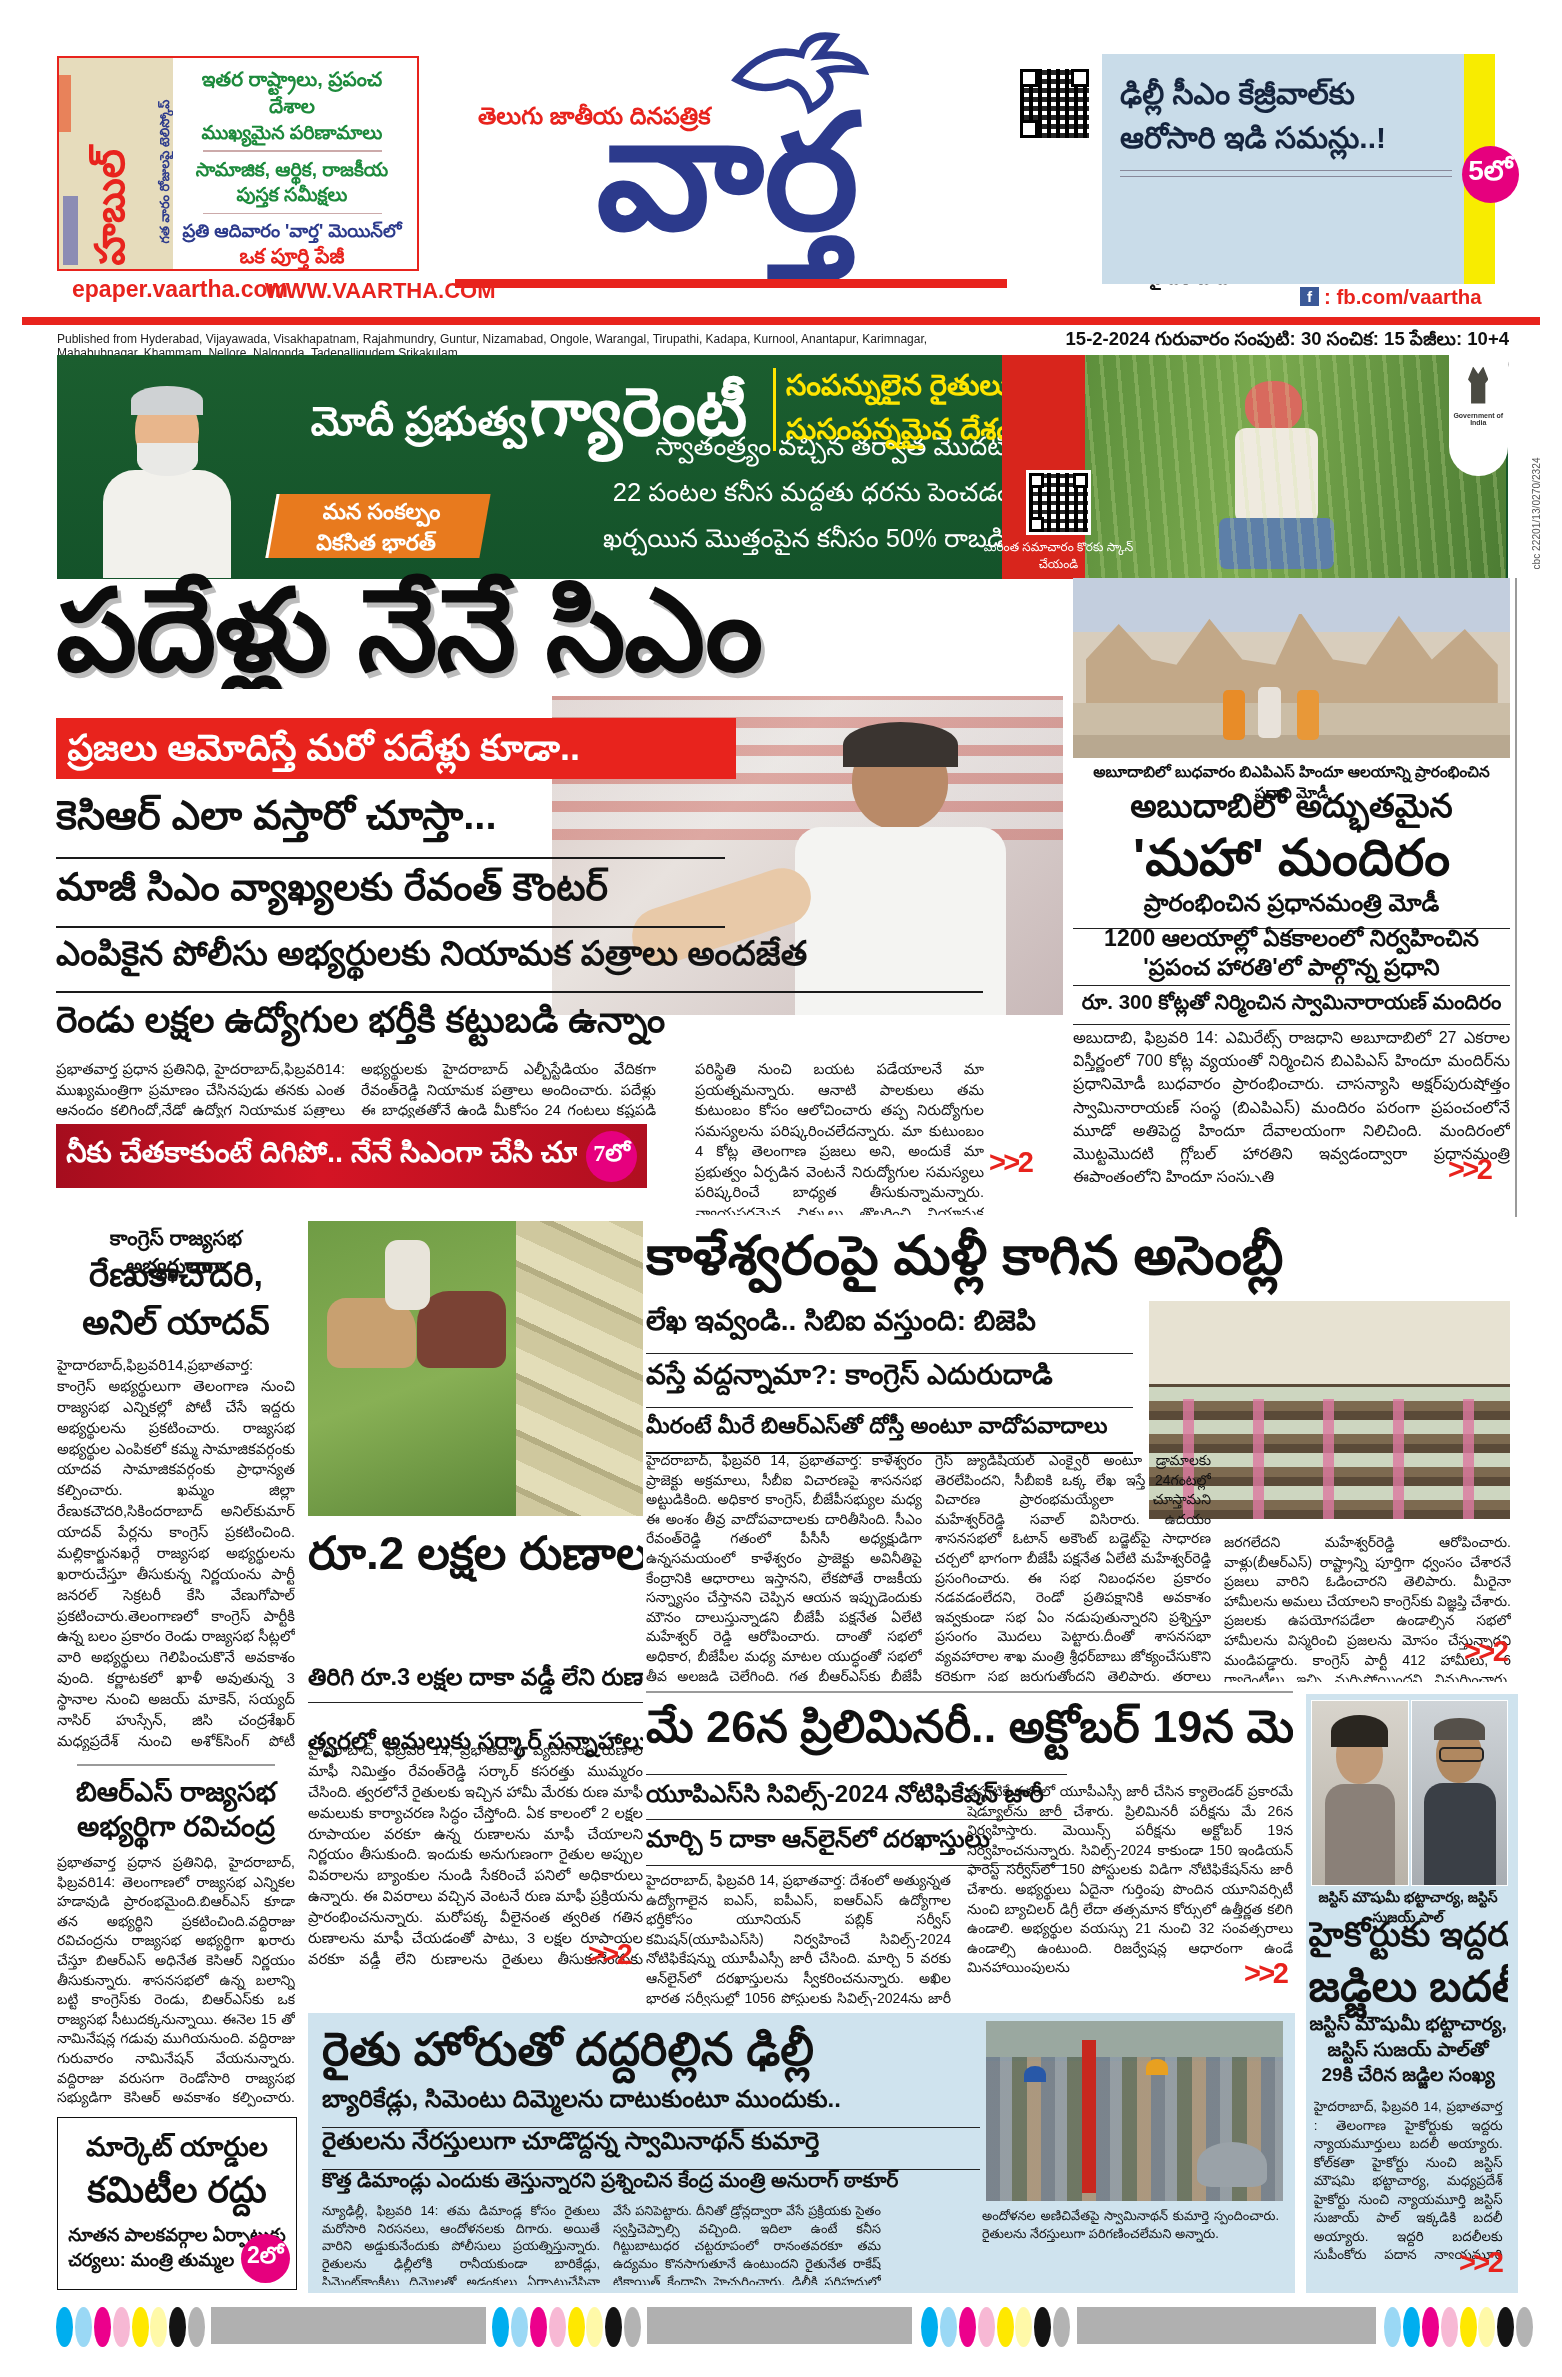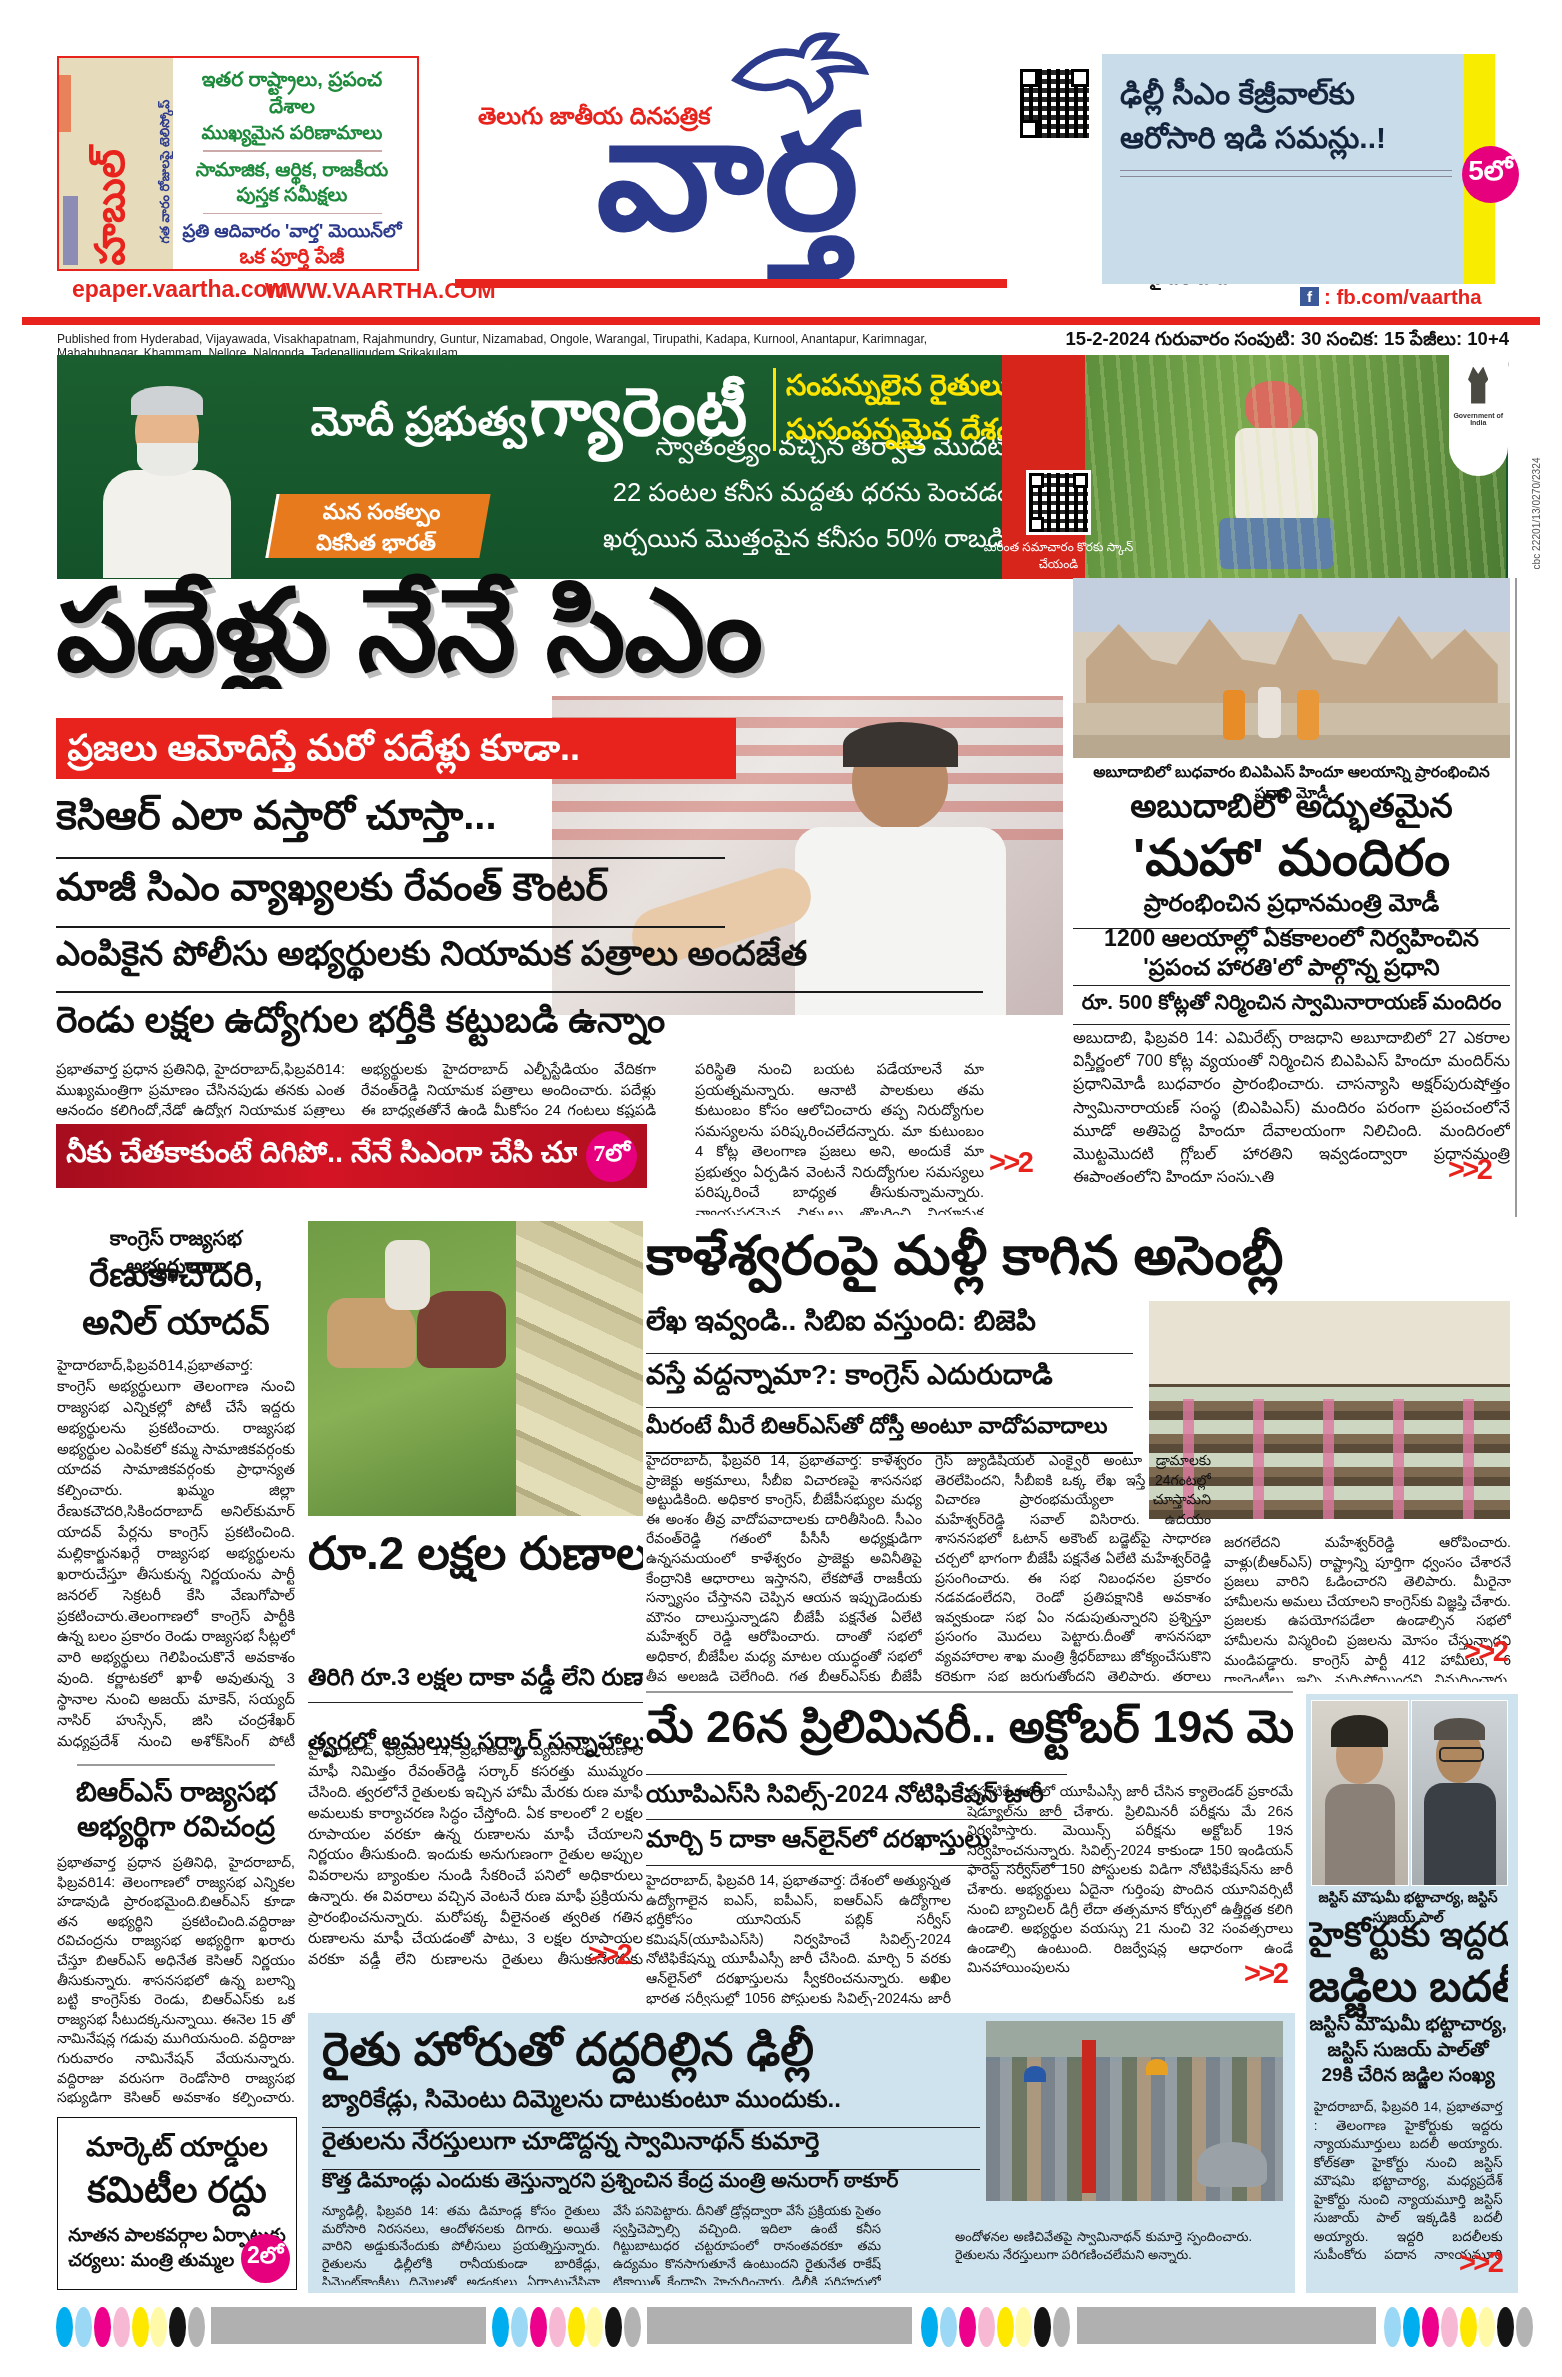--- a/index.html
+++ b/index.html
@@ -186,7 +186,7 @@
   <div class="a b c" style="left:1073px;top:889px;width:437px;font-size:24px;border-bottom:1.9px solid #222;padding-bottom:5.1px;">ప్రారంభించిన ప్రధానమంత్రి మోడీ</div>
   <div class="a b c" style="left:1073px;top:925px;width:437px;font-size:23px;">1200 ఆలయాల్లో ఏకకాలంలో నిర్వహించిన</div>
   <div class="a b c" style="left:1073px;top:954px;width:437px;font-size:23px;">'ప్రపంచ హారతి'లో పాల్గొన్న ప్రధాని</div>
-  <div class="a x c" style="left:1073px;top:985px;width:437px;font-size:20.4px;border-top:1.9px solid #222;border-bottom:1.9px solid #222;padding:5.1px 0;white-space:nowrap;overflow:hidden;">రూ. 500 కోట్లతో నిర్మించిన స్వామినారాయణ్ మందిరం</div>
+  <div class="a x c" style="left:1073px;top:985px;width:437px;font-size:20.4px;border-top:1.9px solid #222;border-bottom:1.9px solid #222;padding:5.1px 0;white-space:nowrap;overflow:hidden;">రూ. 300 కోట్లతో నిర్మించిన స్వామినారాయణ్ మందిరం</div>
   <div class="a j" style="left:1073px;top:1026px;width:437px;height:156px;font-size:16px;line-height:1.45;">అబుదాబి, ఫిబ్రవరి 14: ఎమిరేట్స్ రాజధాని అబూదాబిలో 27 ఎకరాల విస్తీర్ణంలో 700 కోట్ల వ్యయంతో నిర్మించిన బిఎపిఎస్ హిందూ మందిర్‌ను ప్రధానిమోడీ బుధవారం ప్రారంభించారు. చాసన్యాసి అక్షర్‌పురుషోత్తం స్వామినారాయణ్ సంస్థ (బిఎపిఎస్) మందిరం పరంగా ప్రపంచంలోనే మూడో అతిపెద్ద హిందూ దేవాలయంగా నిలిచింది. మందిరంలో మొట్టమొదటి గ్లోబల్ హారతిని ఇవ్వడంద్వారా ప్రధానమంత్రి ఈప్రాంతంలోని హిందూ సంస్కృతి</div>
   <div class="a more" style="left:1448px;top:1153px;">&gt;&gt;2</div>
 

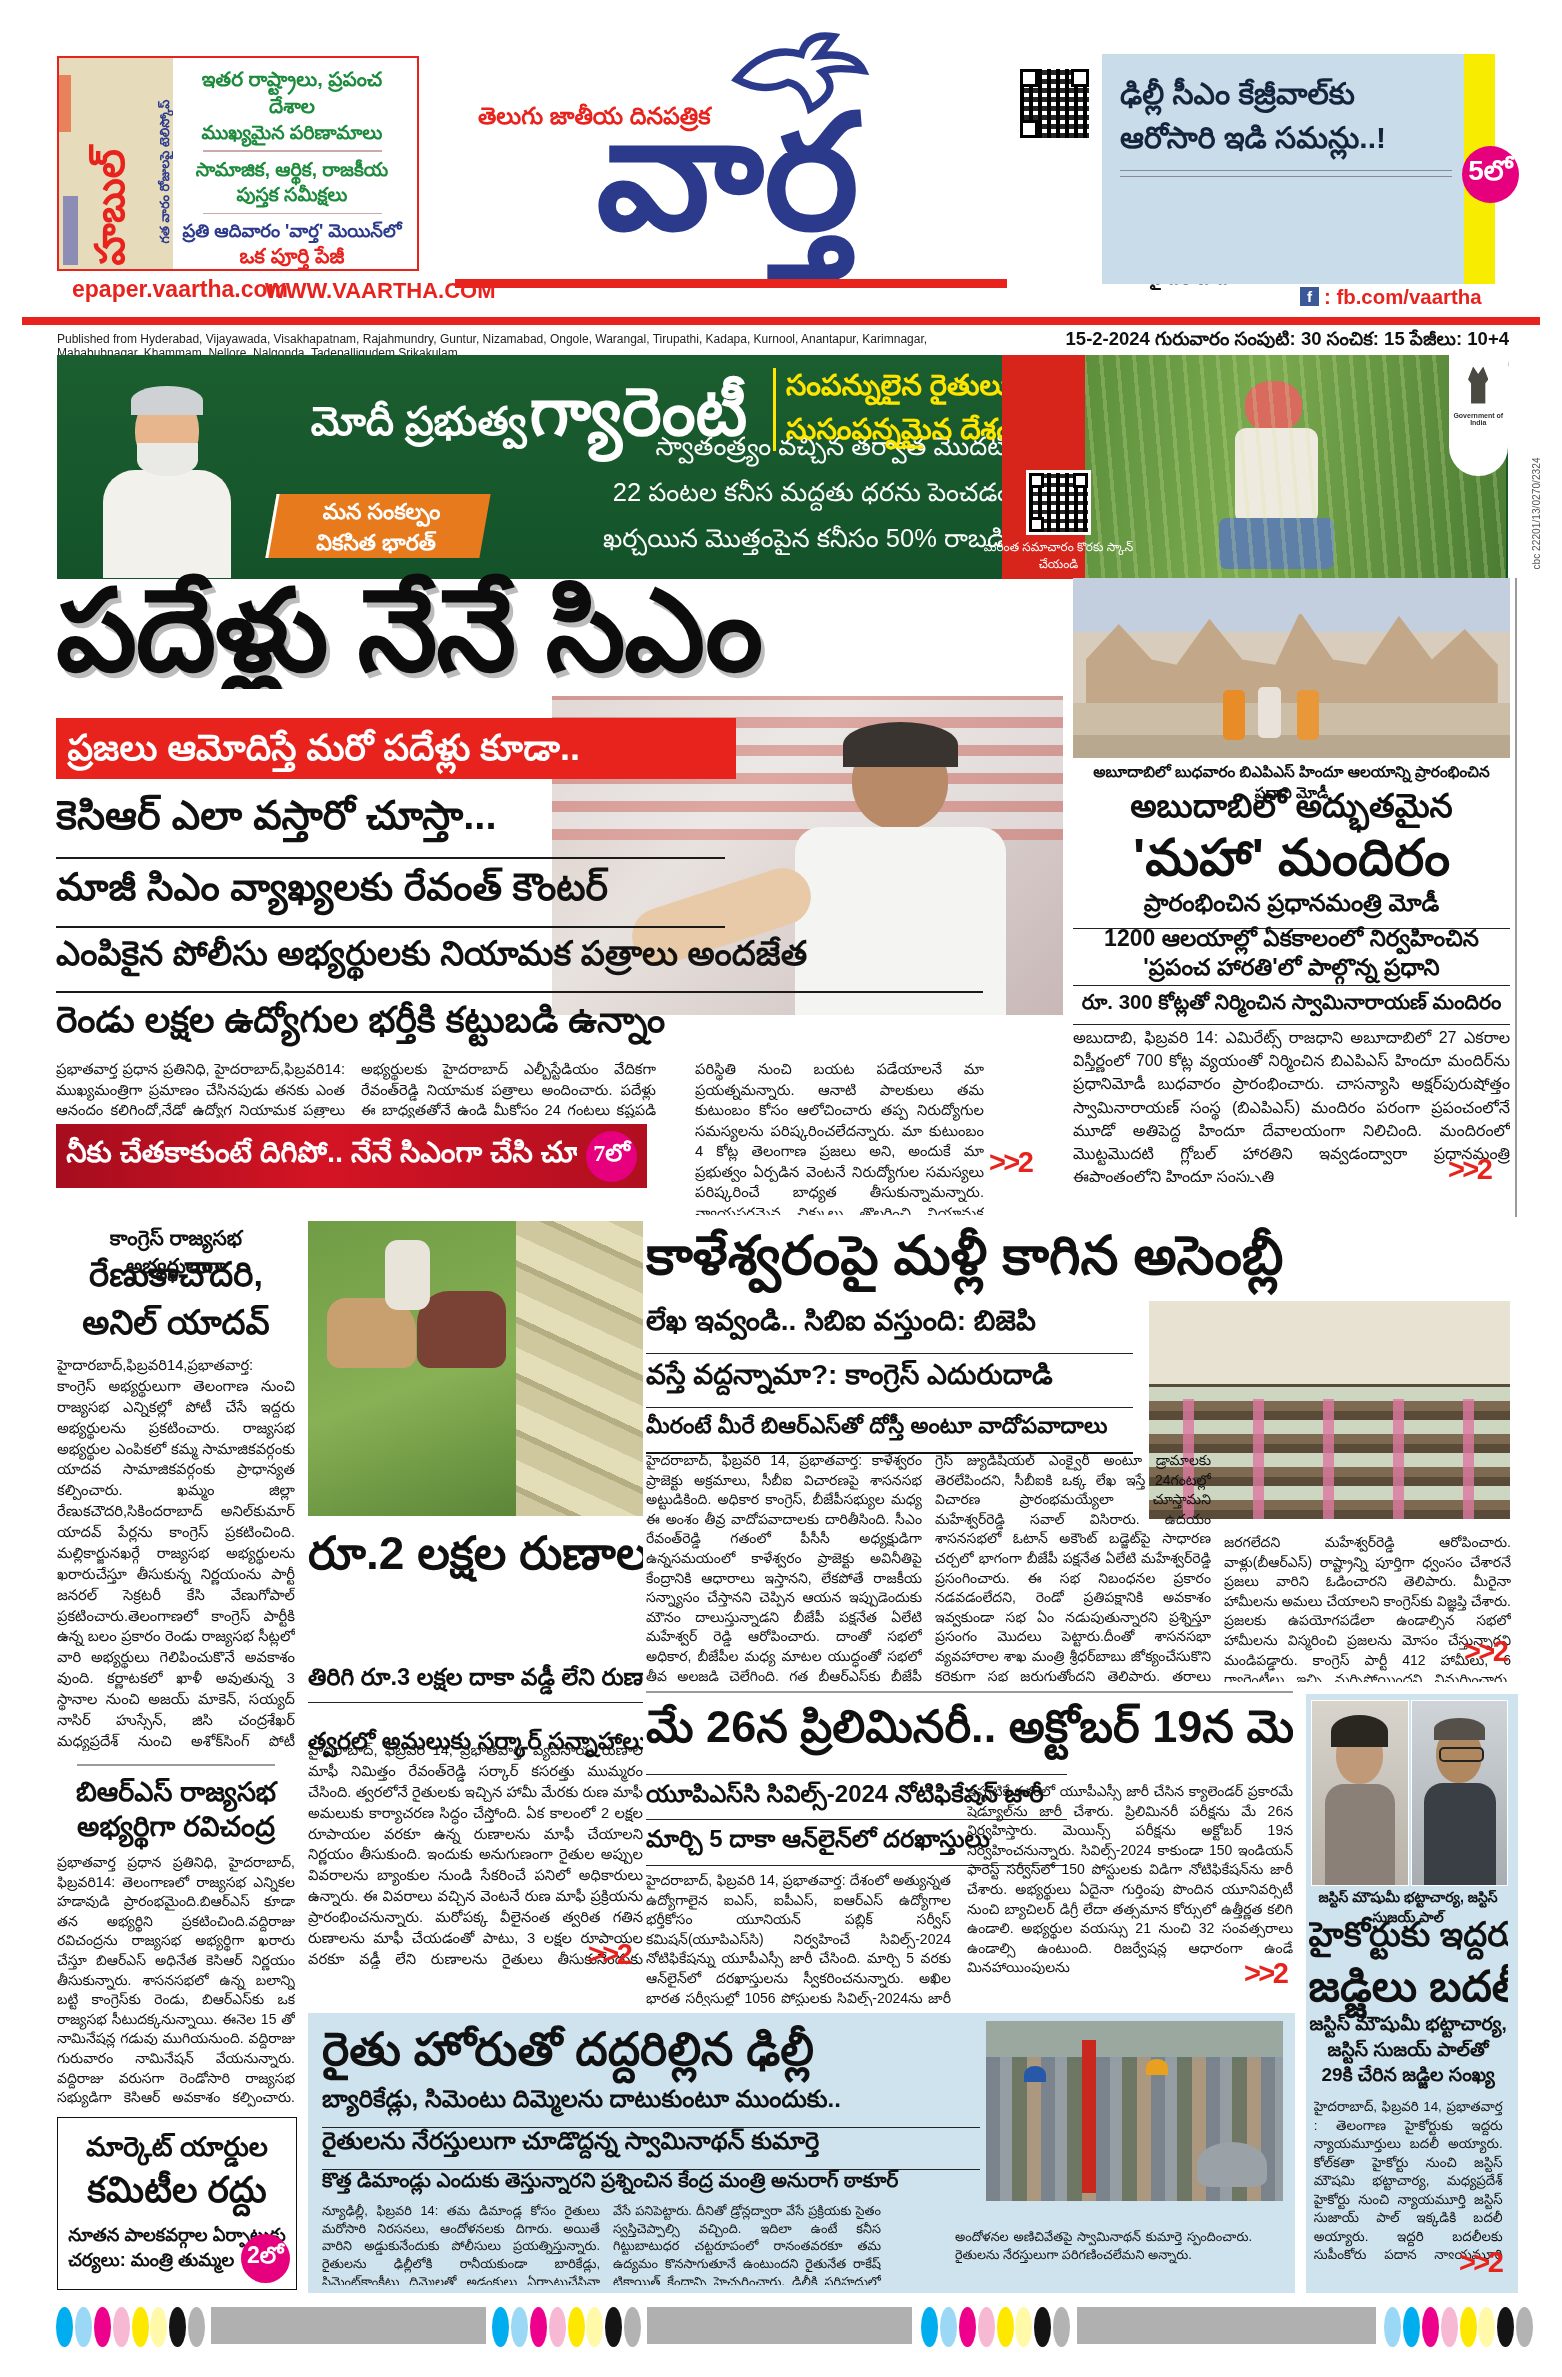--- a/index.html
+++ b/index.html
@@ -256,7 +256,7 @@
       <div class="a" style="left:160px;top:38px;width:22px;height:16.6px;background:#e8a020;border-radius:50% 50% 0 0;"></div>
       <div class="a" style="left:38px;top:45px;width:22px;height:16.6px;background:#2858a8;border-radius:50% 50% 0 0;"></div>
     </div>
-    <div class="a j" style="left:647px;top:194px;width:297px;height:78px;font-size:12.8px;line-height:1.38;margin-top:21px;">అందోళనల అణిచివేతపై స్వామినాథన్ కుమార్తె స్పందించారు. రైతులను నేరస్తులుగా పరిగణించలేమని అన్నారు.</div>
+    <div class="a j" style="left:674px;top:194px;width:297px;height:78px;font-size:12.8px;line-height:1.38;">అందోళనల అణిచివేతపై స్వామినాథన్ కుమార్తె స్పందించారు. రైతులను నేరస్తులుగా పరిగణించలేమని అన్నారు.</div>
   </div>
 
   <div class="a panel" style="left:1306px;top:1694px;width:204px;height:599px;padding-left:8px;">

